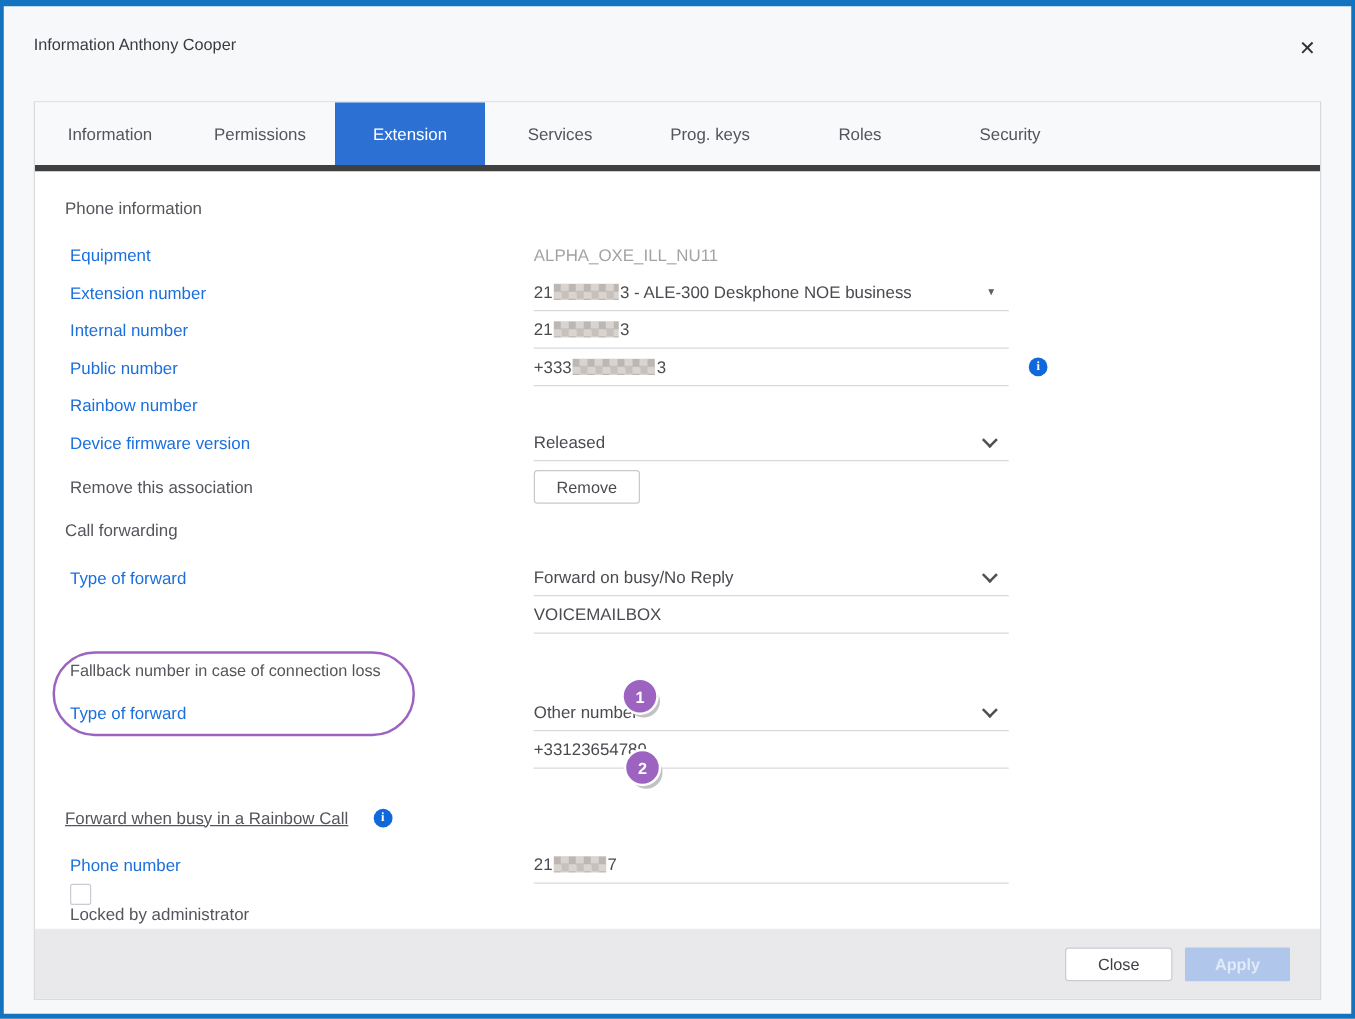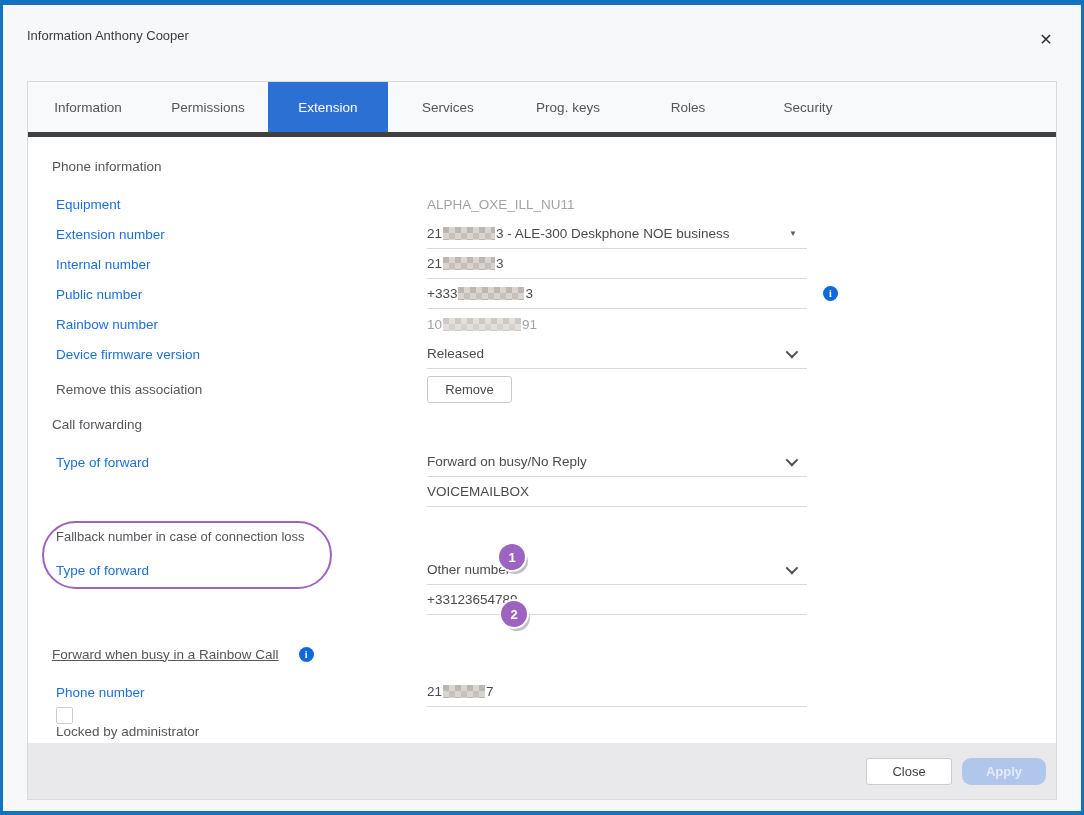--- a/index.html
+++ b/index.html
@@ -139,9 +139,6 @@
 
       <div class="row">
         <div class="label link">Rainbow number</div>
-        <div class="value readonly">
-          <span><span>10</span><span class="redacted light" style="width:78px"></span><span>91</span></span>
-        </div>
       </div>
 
       <div class="row">

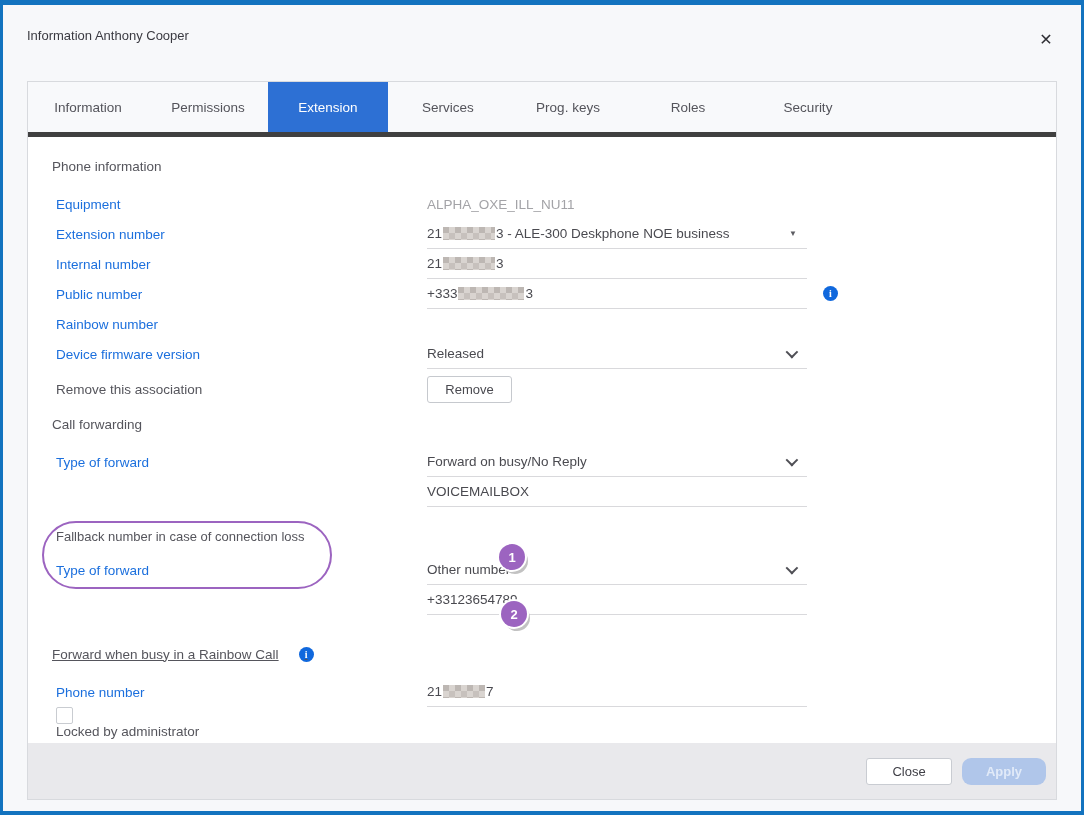--- a/index.html
+++ b/index.html
@@ -77,7 +77,7 @@
 
   
   .footer{position:absolute; left:0; right:0; bottom:0; height:56px; background:#e9e9ec;
-    display:flex; align-items:center; justify-content:flex-end; gap:10px; padding-right:10px;margin-top:48px;}
+    display:flex; align-items:center; justify-content:flex-end; gap:10px; padding-right:24px;margin-top:48px;}
   .close-button{width:86px; height:27px; background:#fff; border:1px solid #c9ccd2; border-radius:3px; color:#3f3f46;}
   .apply-button{width:84px; height:27px; background:var(--apply-bg); border:none; border-radius:9px;
     color:var(--apply-fg); font-weight:700; cursor:default;}

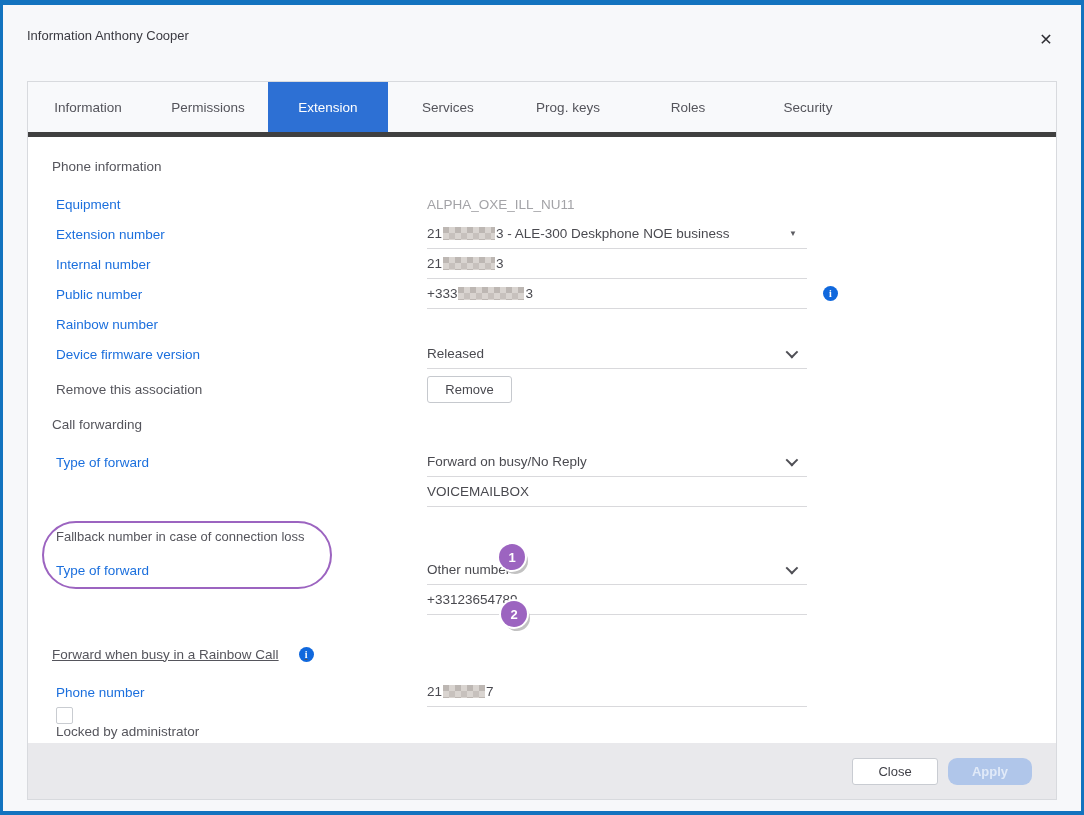--- a/index.html
+++ b/index.html
@@ -79,7 +79,7 @@
   .footer{position:absolute; left:0; right:0; bottom:0; height:56px; background:#e9e9ec;
     display:flex; align-items:center; justify-content:flex-end; gap:10px; padding-right:24px;margin-top:48px;}
   .close-button{width:86px; height:27px; background:#fff; border:1px solid #c9ccd2; border-radius:3px; color:#3f3f46;}
-  .apply-button{width:84px; height:27px; background:var(--apply-bg); border:none; border-radius:9px;
+  .apply-button{width:84px; height:27px; background:var(--apply-bg); border:none; border-radius:1px;
     color:var(--apply-fg); font-weight:700; cursor:default;}
 
   .spacer-sm{height:8px;} .spacer-md{height:14px;}

